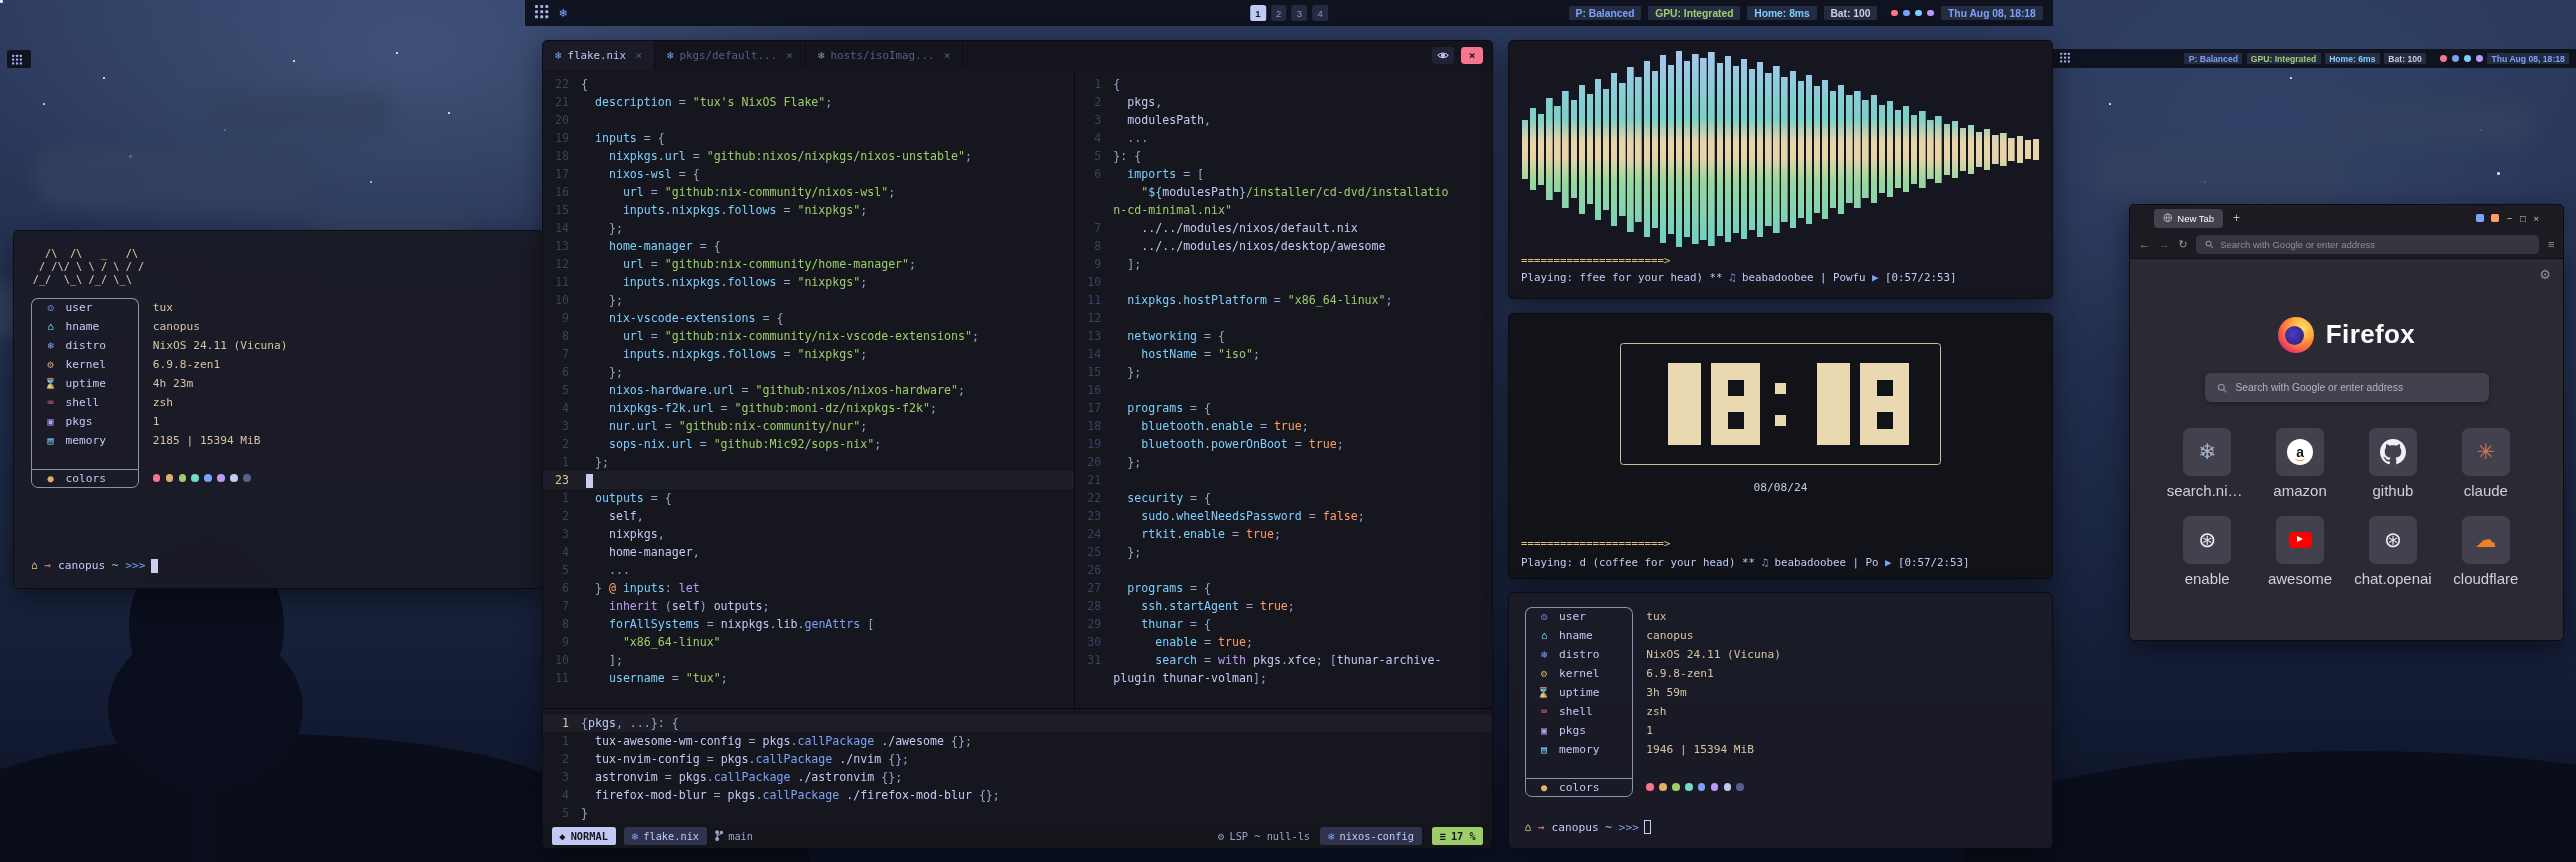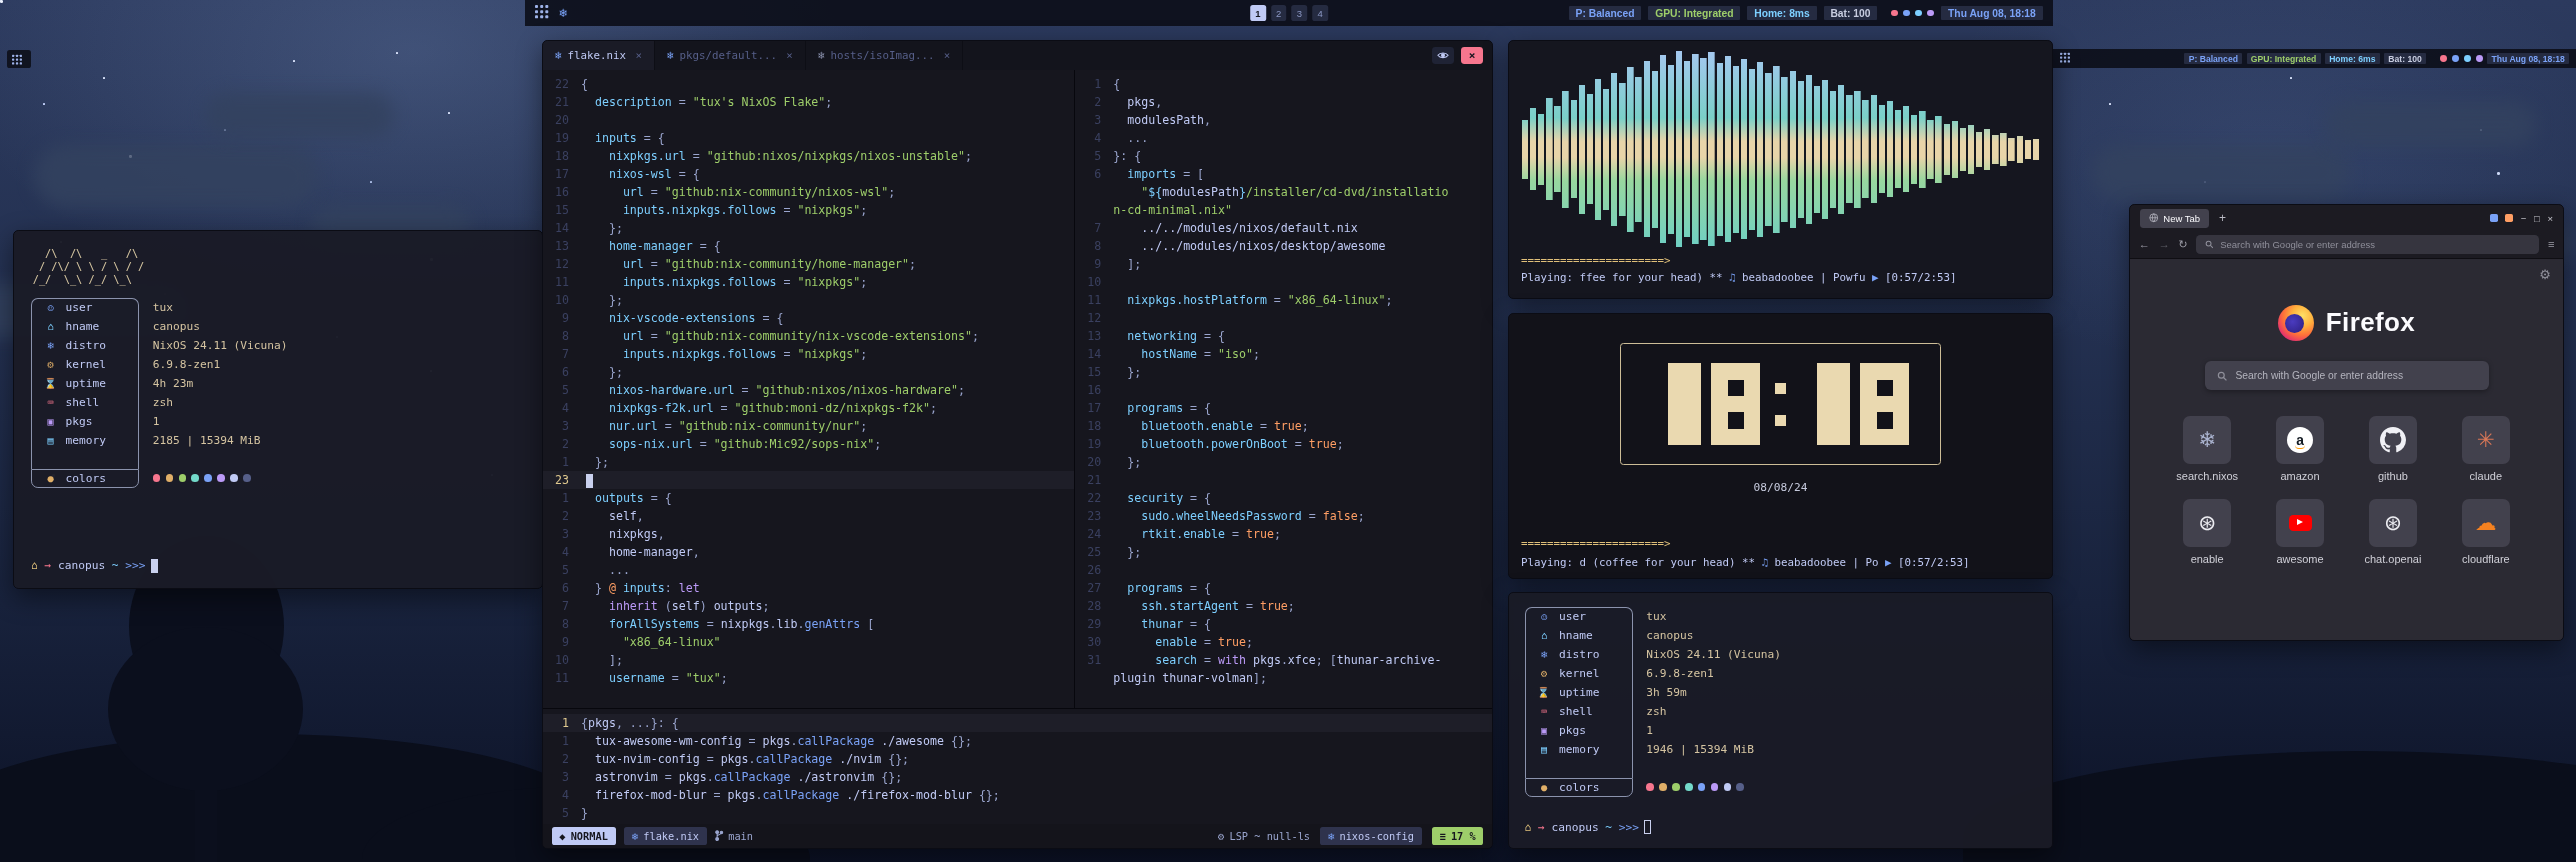--- a/index.html
+++ b/index.html
@@ -125,7 +125,7 @@
 
   
   #firefox{left:2129px;top:204px;width:435px;height:437px;background:#1c1b22;display:flex;flex-direction:column;font-size:9.5px;color:#fbfbfe}
-  .ff-tabstrip{height:26px;display:flex;align-items:center;padding:0 10px;gap:5.2px;flex:none}
+  .ff-tabstrip{height:26px;display:flex;align-items:center;padding:0 24px;gap:5.2px;flex:none}
   .ff-tab{height:19px;display:flex;align-items:center;gap:5.2px;background:#42414d;border-radius:3.4px;padding:0 8.6px}
   .ff-tab svg{width:9.5px;height:9.5px;stroke:#b9b9c3;fill:none;stroke-width:1}
   .ff-plus{color:#b9b9c3;font-size:12px;padding:0 5.2px}

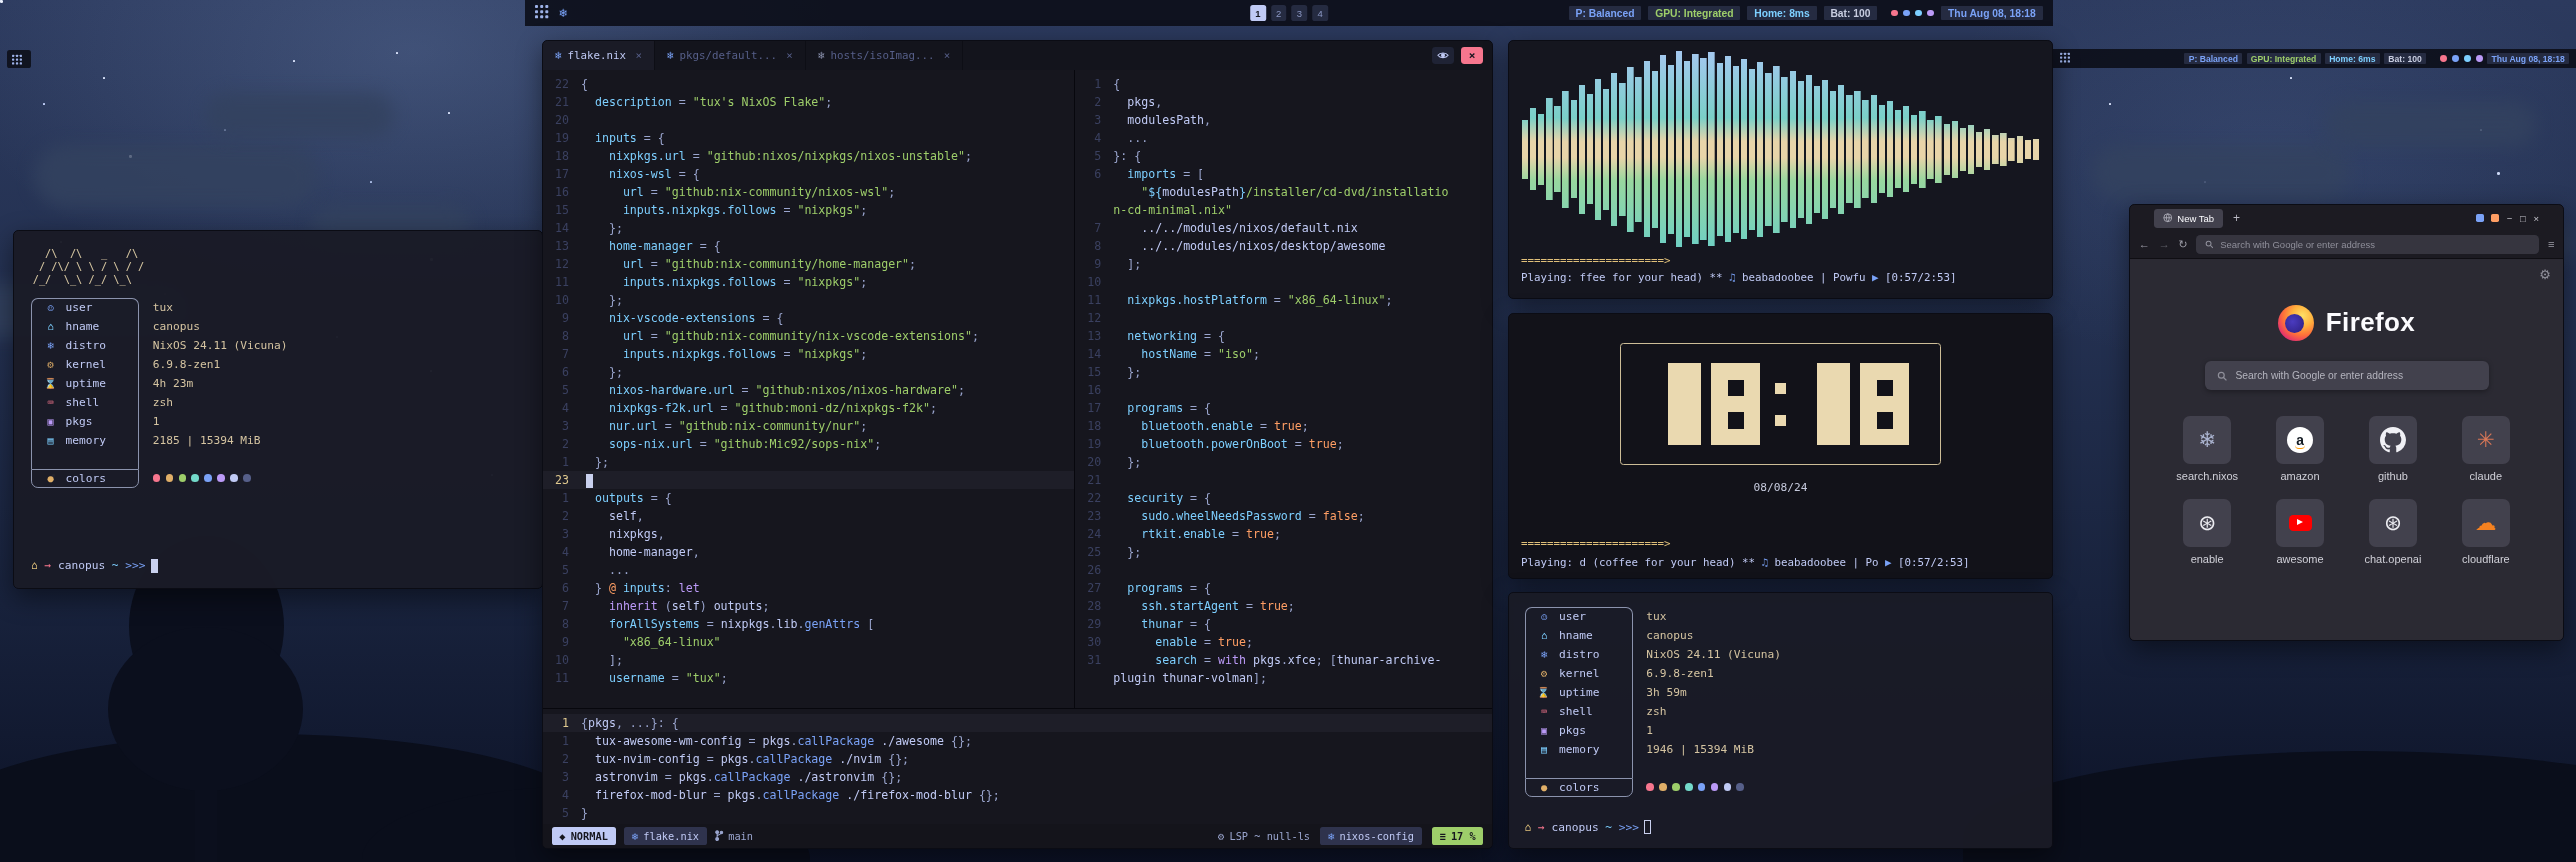--- a/index.html
+++ b/index.html
@@ -138,7 +138,7 @@
   .mag{width:8.6px;height:8.6px;stroke:#8f8f9a;fill:none;stroke-width:1.4;flex:none}
   .ff-content{flex:1;background:#2b2a33;position:relative;display:flex;flex-direction:column;align-items:center}
   .ff-gear{position:absolute;top:8.6px;right:12px;color:#8f8f9a;font-size:13px}
-  .ff-hero{margin-top:46px;display:flex;align-items:center;gap:12px}
+  .ff-hero{margin-top:58px;display:flex;align-items:center;gap:12px}
   .ff-logo{width:36px;height:36px;border-radius:50%;background:radial-gradient(circle at 68% 30%,#ffe066 0%,#ffb13d 30%,#ff7139 55%,#e3306e 78%,#a2247f 100%);position:relative}
   .ff-logo::after{content:"";position:absolute;left:7.7px;top:9.5px;width:19px;height:19px;border-radius:50%;background:radial-gradient(circle at 40% 40%,#4a3bbf,#2b1e7e)}
   .ff-word{font-size:26px;font-weight:bold;letter-spacing:0.4px}

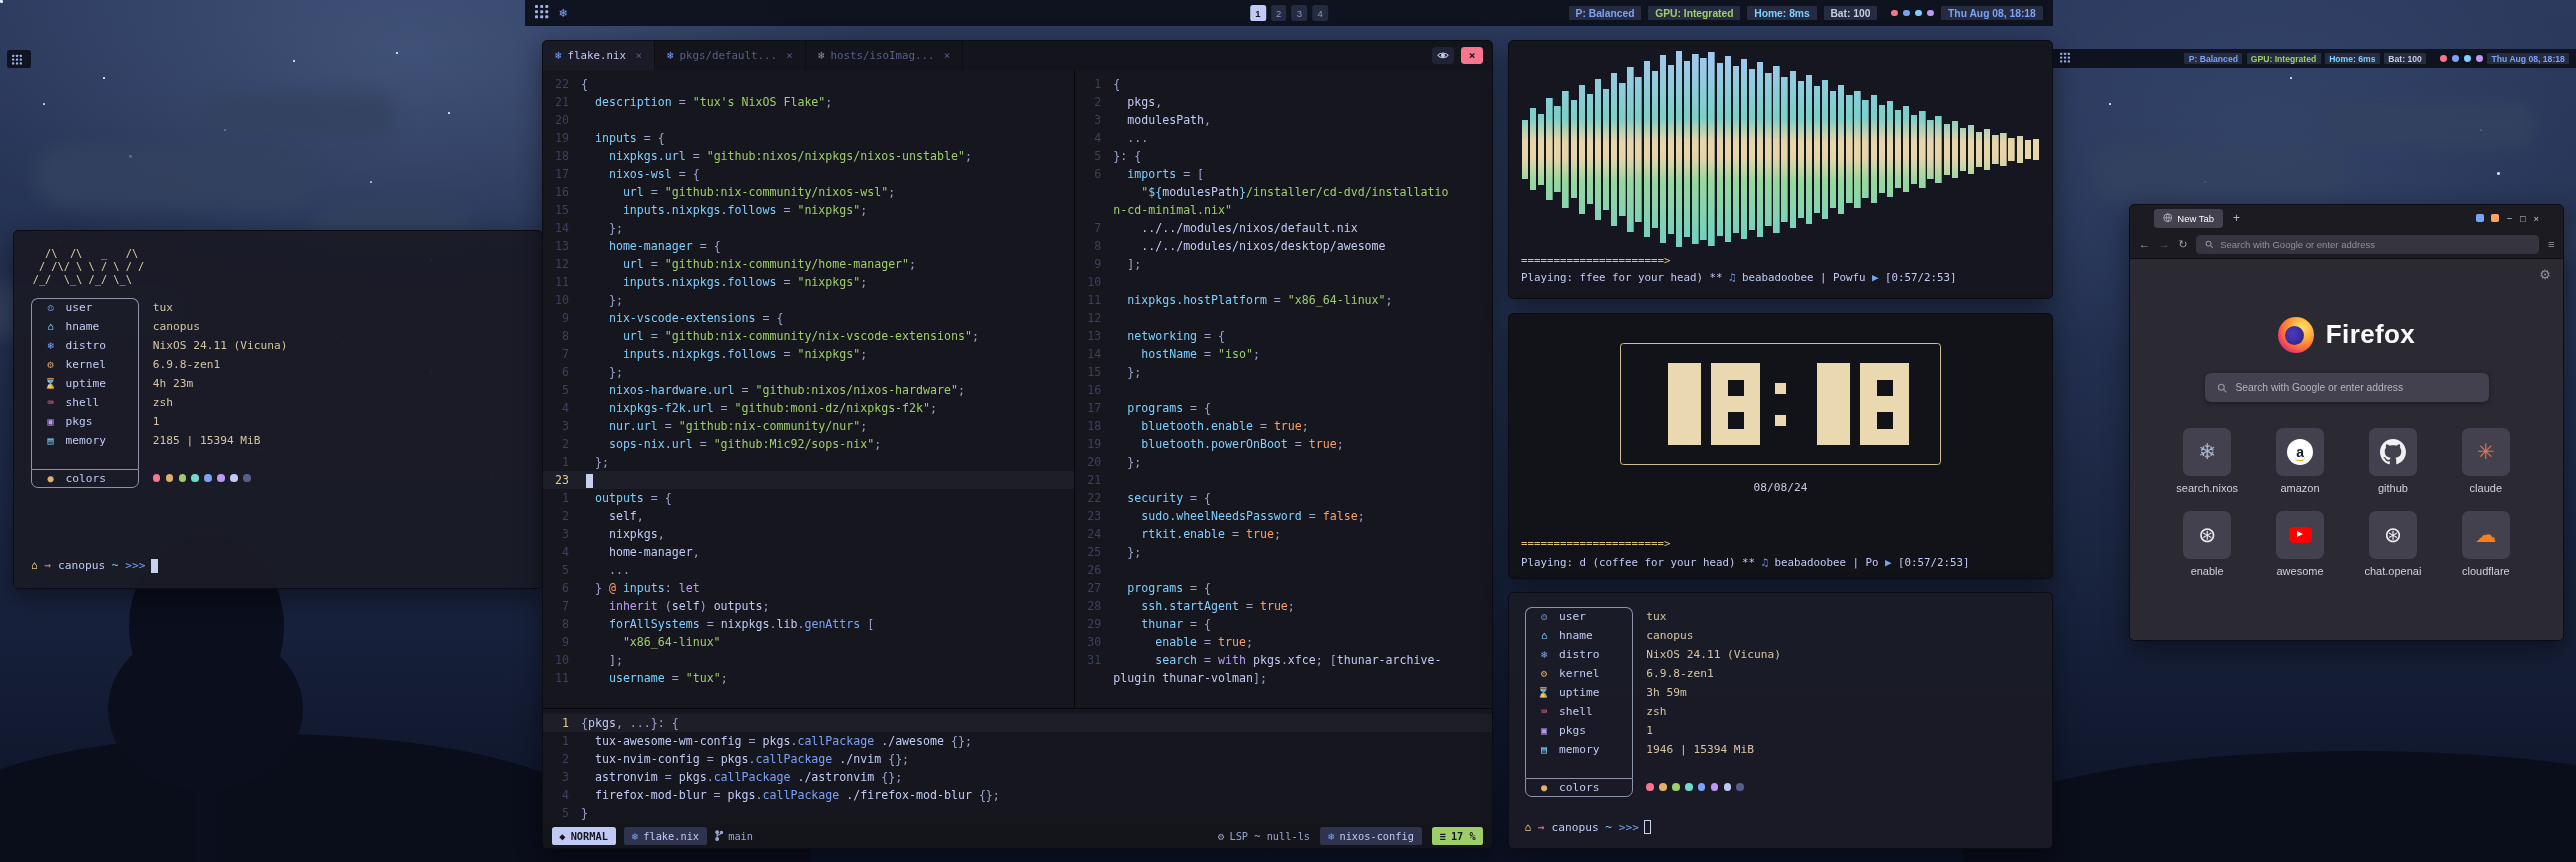--- a/index.html
+++ b/index.html
@@ -148,7 +148,7 @@
   .tile{display:flex;flex-direction:column;align-items:center;gap:6px}
   .tile-box{width:48px;height:48px;background:#42414d;border-radius:6.9px;display:flex;align-items:center;justify-content:center}
   .tile-glyph{font-size:21.5px;line-height:1}
-  .tile-label{font-size:11px;color:#d0d0d8;max-width:81px;text-align:center;overflow:hidden;text-overflow:ellipsis;white-space:nowrap}
+  .tile-label{font-size:15px;color:#d0d0d8;max-width:81px;text-align:center;overflow:hidden;text-overflow:ellipsis;white-space:nowrap}
   .gh-svg{width:26px;height:26px;fill:#f0f0f5}
   .yt{width:23px;height:16.4px;background:#f00;border-radius:4.3px;position:relative;display:inline-block}
   .yt::after{content:"";position:absolute;left:8.6px;top:4.3px;border-left:6.9px solid #fff;border-top:3.9px solid transparent;border-bottom:3.9px solid transparent}

